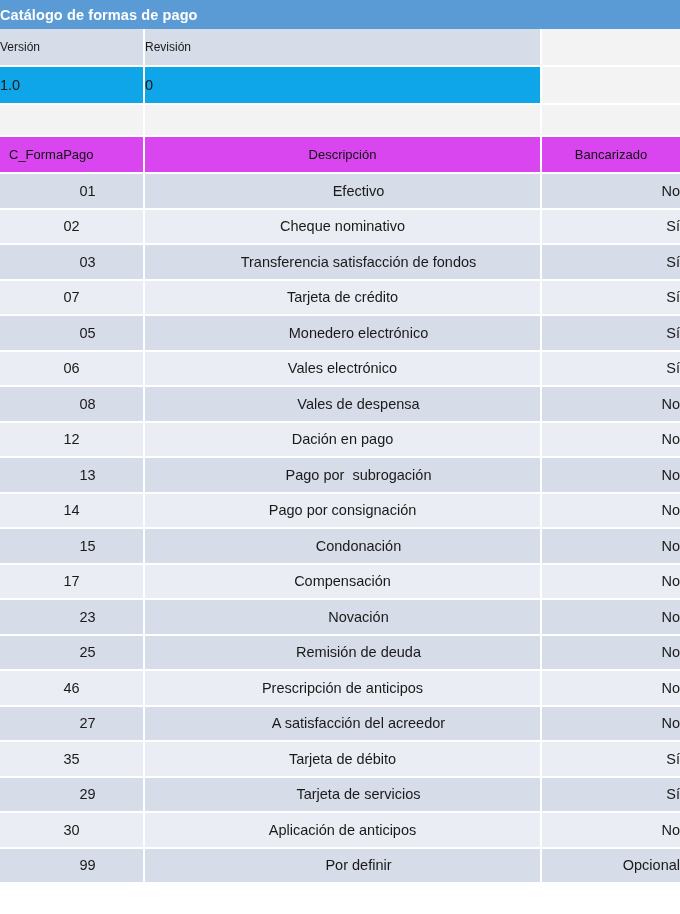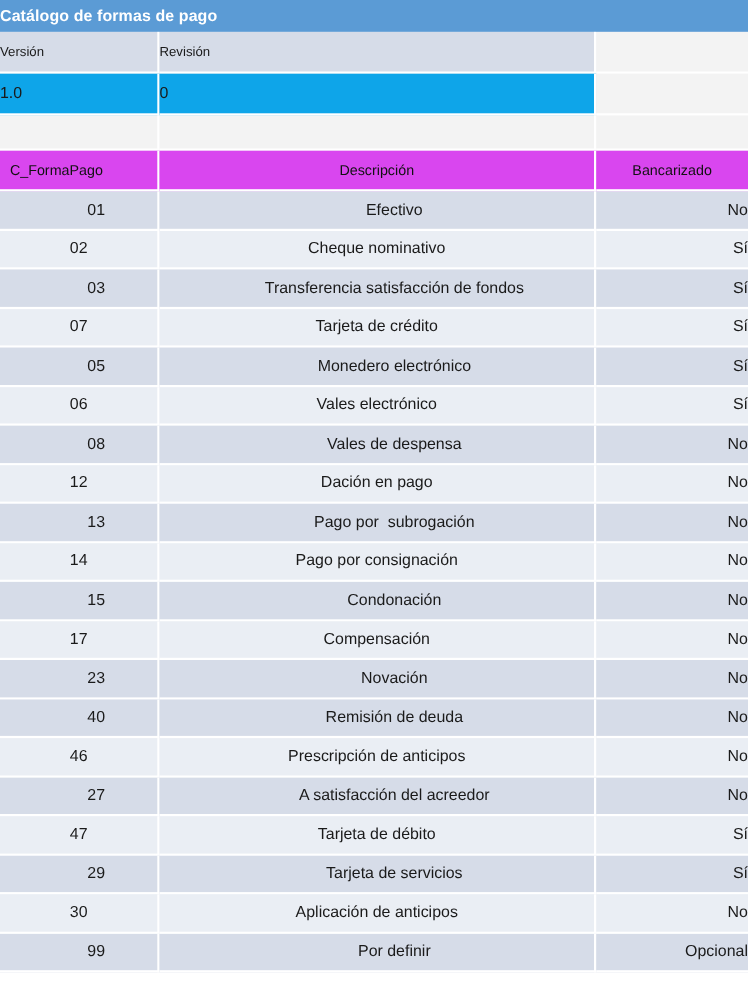--- a/index.html
+++ b/index.html
@@ -217,7 +217,7 @@
           <td class="cell-bank">No</td>
         </tr>
         <tr class="data-row odd">
-          <td class="cell-code">40</td>
+          <td class="cell-code">25</td>
           <td class="cell-desc">Remisión de deuda</td>
           <td class="cell-bank">No</td>
         </tr>

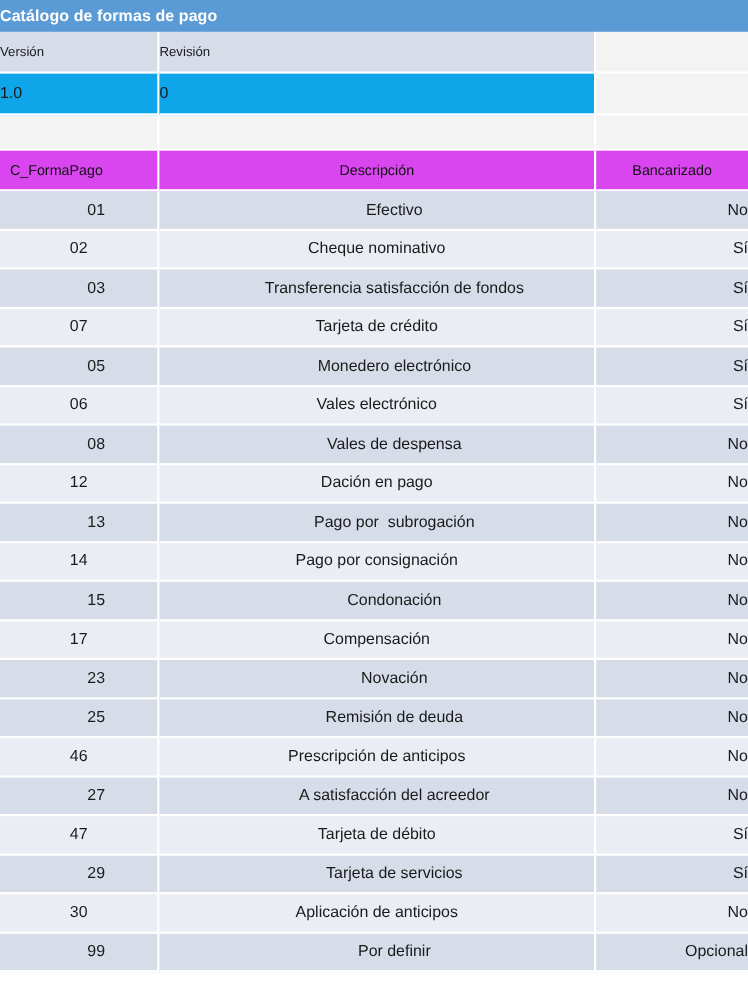--- a/index.html
+++ b/index.html
@@ -232,7 +232,7 @@
           <td class="cell-bank">No</td>
         </tr>
         <tr class="data-row even">
-          <td class="cell-code">47</td>
+          <td class="cell-code">35</td>
           <td class="cell-desc">Tarjeta de débito</td>
           <td class="cell-bank">Sí</td>
         </tr>

